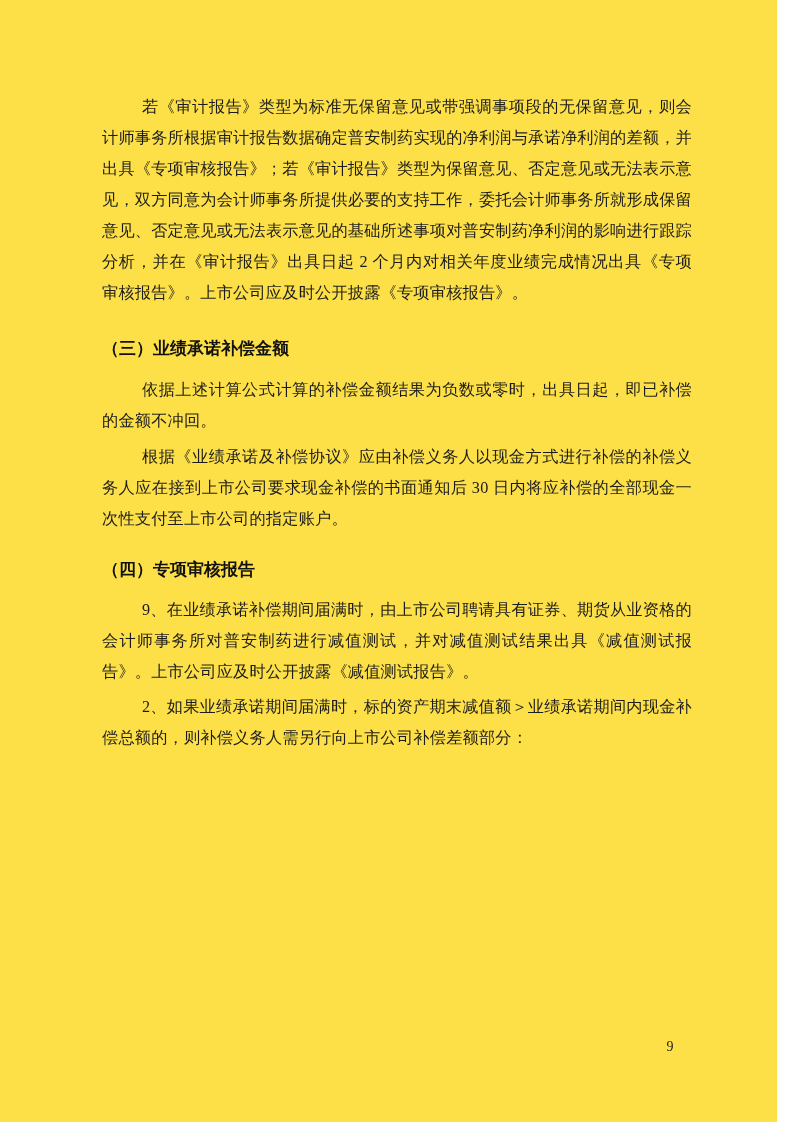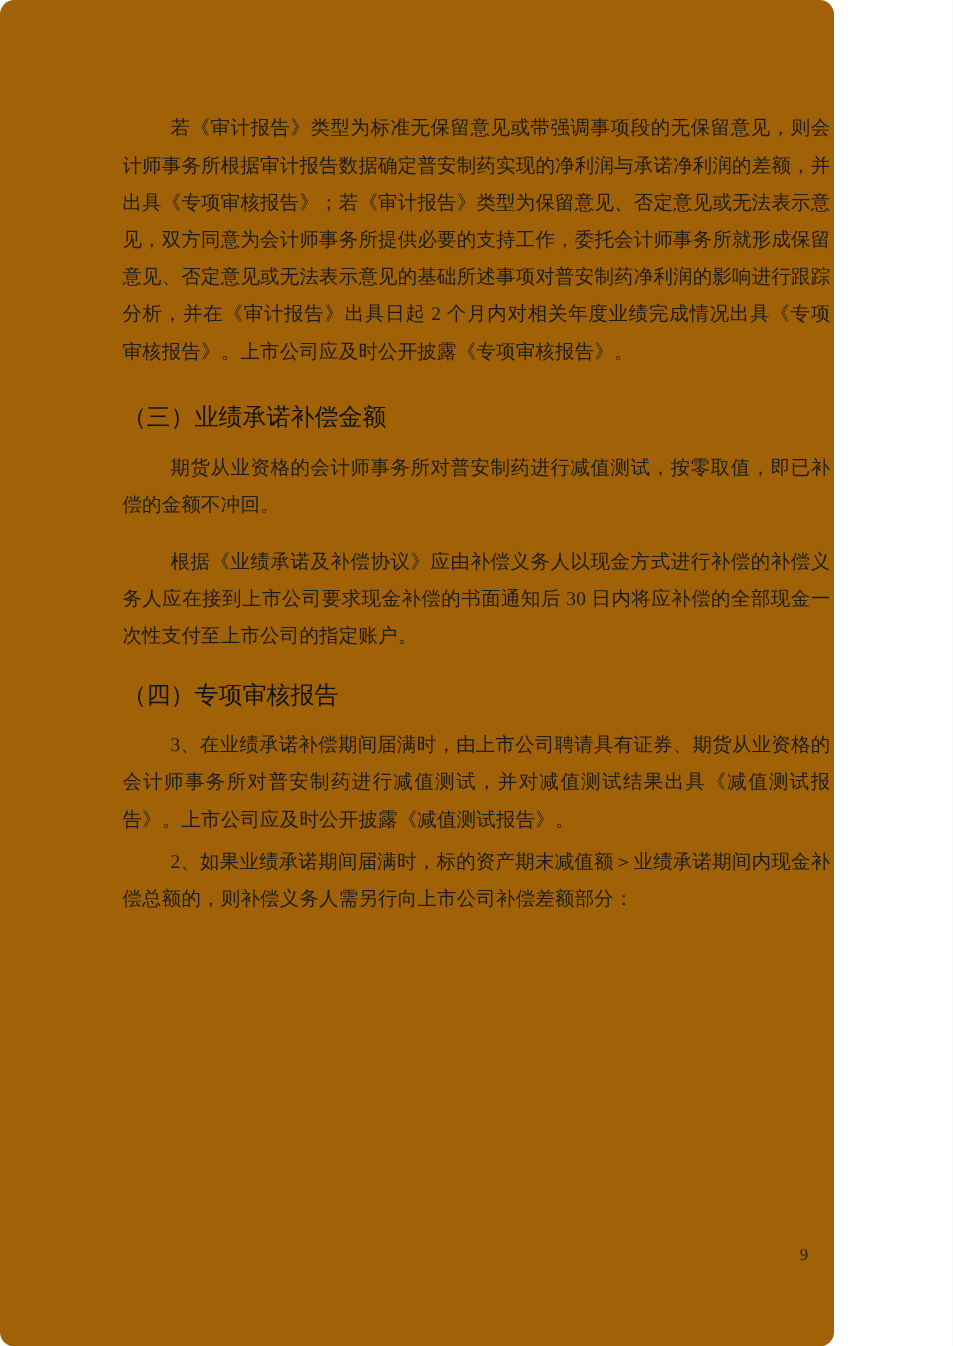--- a/index.html
+++ b/index.html
@@ -9,13 +9,12 @@
   }
   .page {
     position: relative;
-    width: 695px;
+    width: 777px;
     height: 1122px;
-    background: #a16207;
+    background: #fde047;
     overflow: hidden;
     font-family: "Liberation Serif", "DejaVu Serif", serif;
     color: #1c1c1c;
-    border-radius: 12px;
   }
   .content {
     position: absolute;

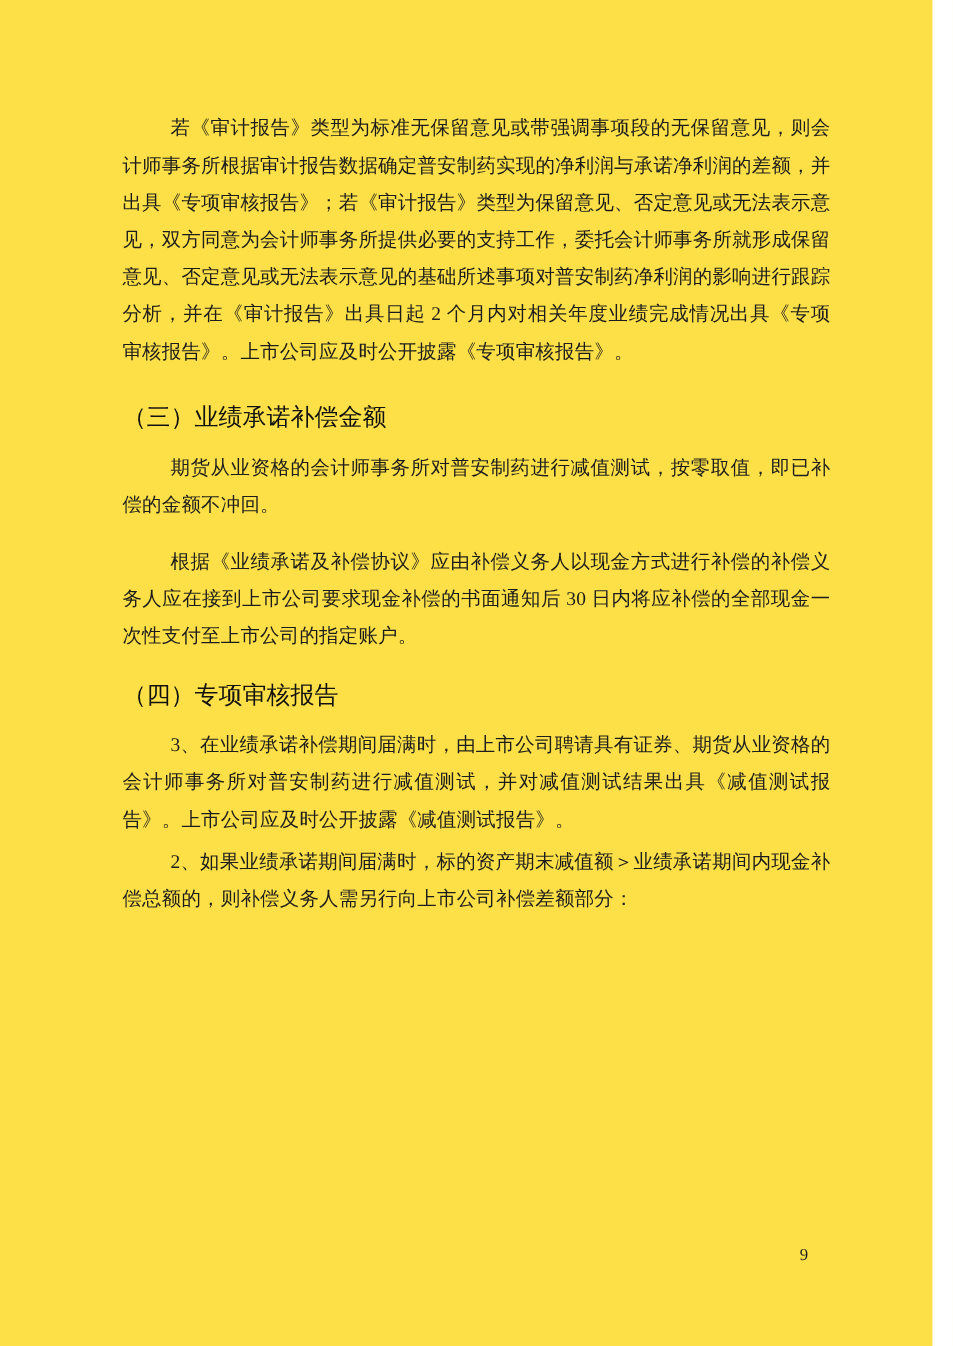--- a/index.html
+++ b/index.html
@@ -34,8 +34,8 @@
   .heading {
     margin: 0;
     font-family: "Liberation Sans", "DejaVu Sans", sans-serif;
-    font-weight: normal;
-    font-size: 20px;
+    font-weight: bold;
+    font-size: 17px;
     line-height: 31px;
     color: #111111;
     text-indent: 0;

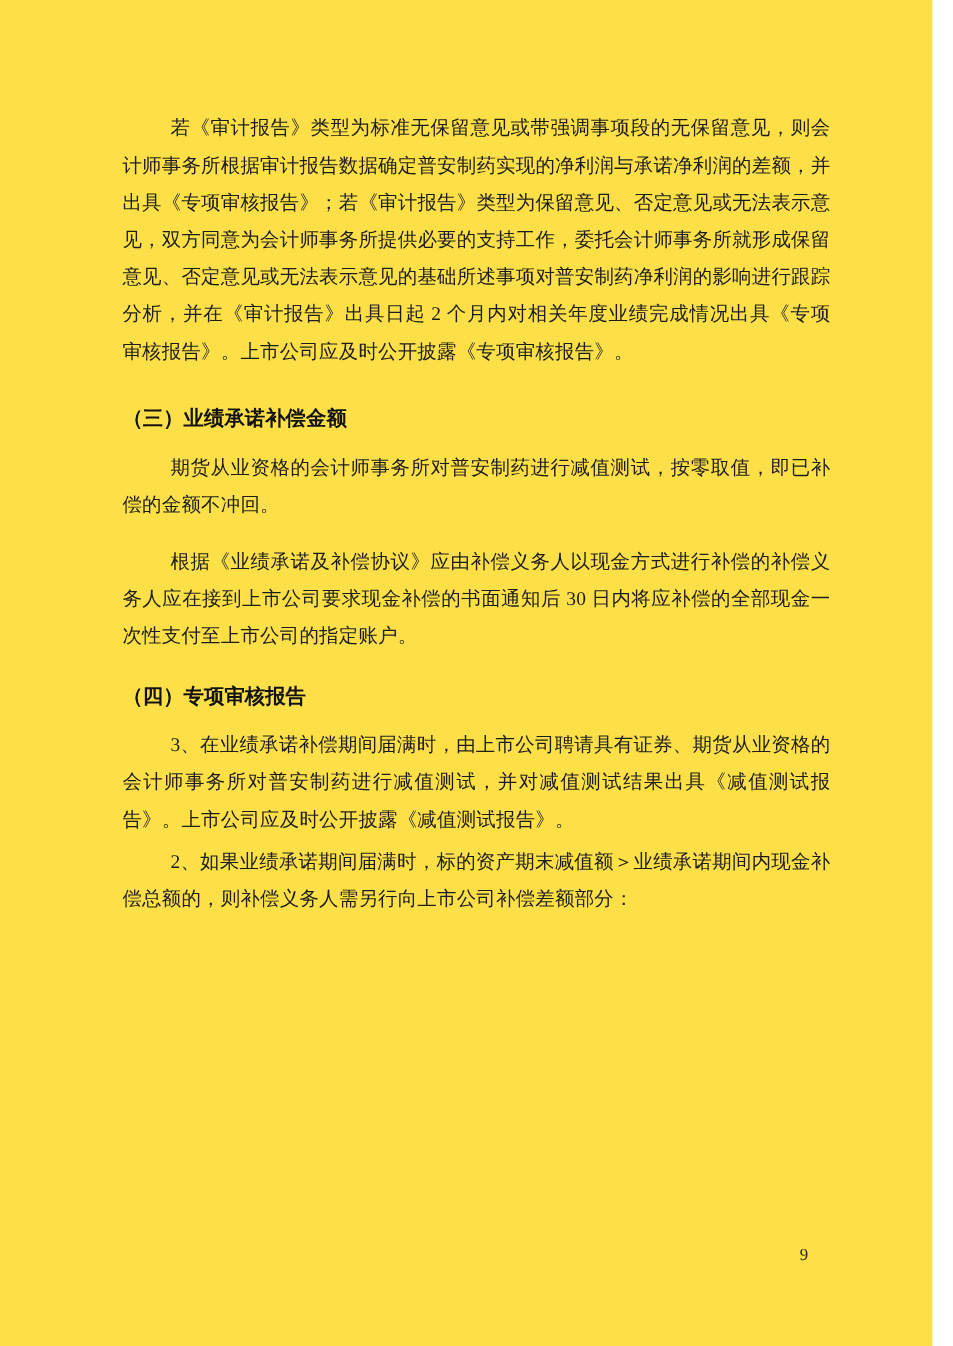--- a/index.html
+++ b/index.html
@@ -65,7 +65,7 @@
 
 
 
-    <p class="para" style="margin-top:11px">期货从业资格的会计师事务所对普安制药进行减值测试，按零取值，即已补偿的金额不冲回。</p>
+    <p class="para" style="margin-top:11px">依据上述计算公式计算的补偿金额结果为负数或零时，出具日起，即已补偿的金额不冲回。</p>
 
     <p class="para" style="margin-top:16px">根据《业绩承诺及补偿协议》应由补偿义务人以现金方式进行补偿的补偿义务人应在接到上市公司要求现金补偿的书面通知后 30 日内将应补偿的全部现金一次性支付至上市公司的指定账户。</p>
 

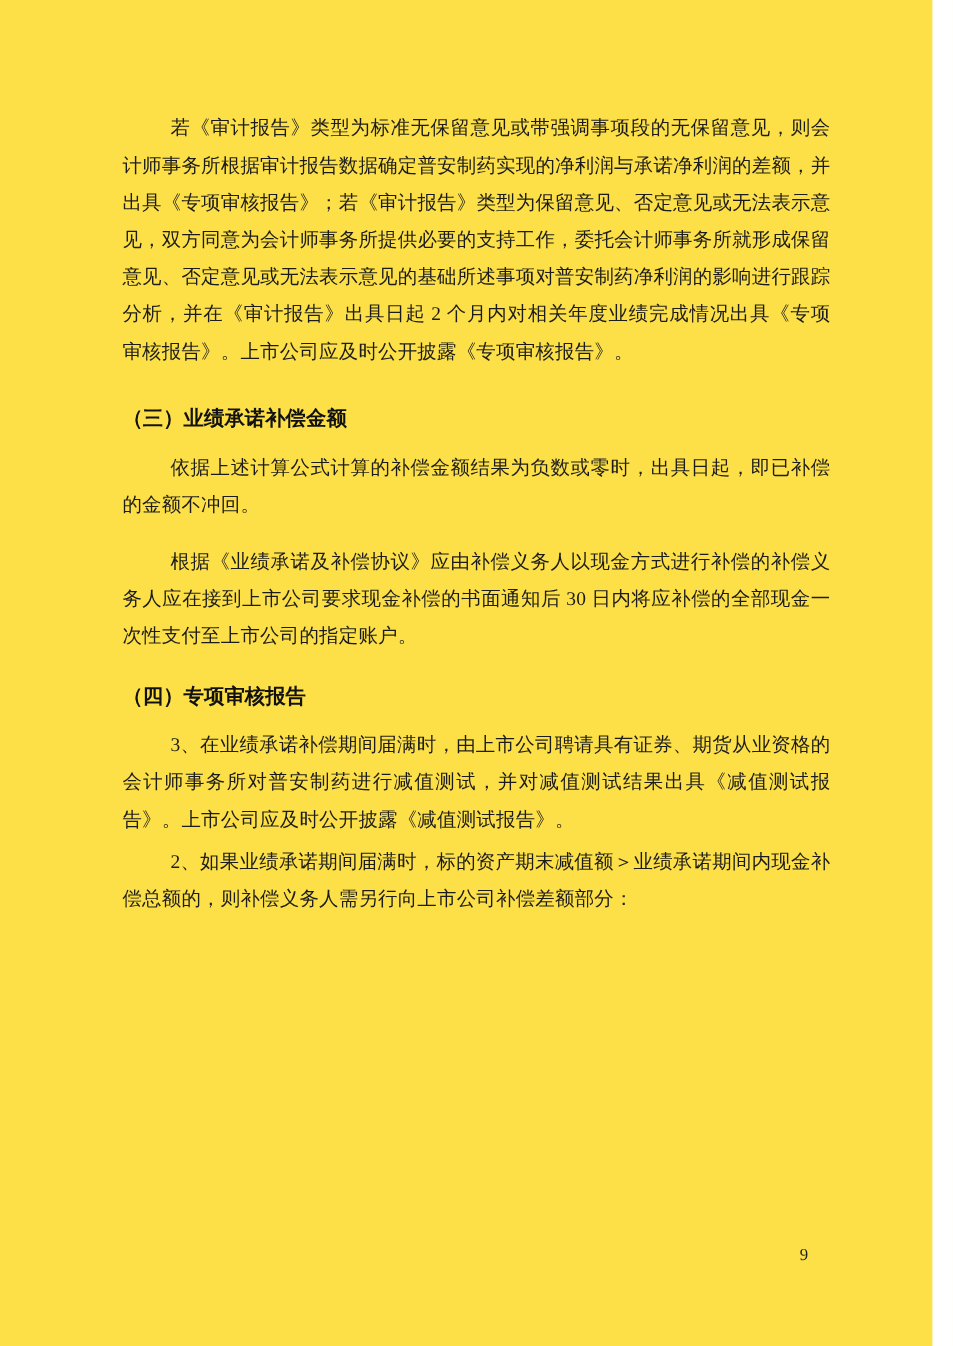--- a/index.html
+++ b/index.html
@@ -67,7 +67,7 @@
 
     <p class="para" style="margin-top:11px">依据上述计算公式计算的补偿金额结果为负数或零时，出具日起，即已补偿的金额不冲回。</p>
 
-    <p class="para" style="margin-top:16px">根据《业绩承诺及补偿协议》应由补偿义务人以现金方式进行补偿的补偿义务人应在接到上市公司要求现金补偿的书面通知后 30 日内将应补偿的全部现金一次性支付至上市公司的指定账户。</p>
+    <p class="para" style="margin-top:5px">根据《业绩承诺及补偿协议》应由补偿义务人以现金方式进行补偿的补偿义务人应在接到上市公司要求现金补偿的书面通知后 30 日内将应补偿的全部现金一次性支付至上市公司的指定账户。</p>
 
     <h2 class="heading" style="margin-top:19px">（四）专项审核报告</h2>
 

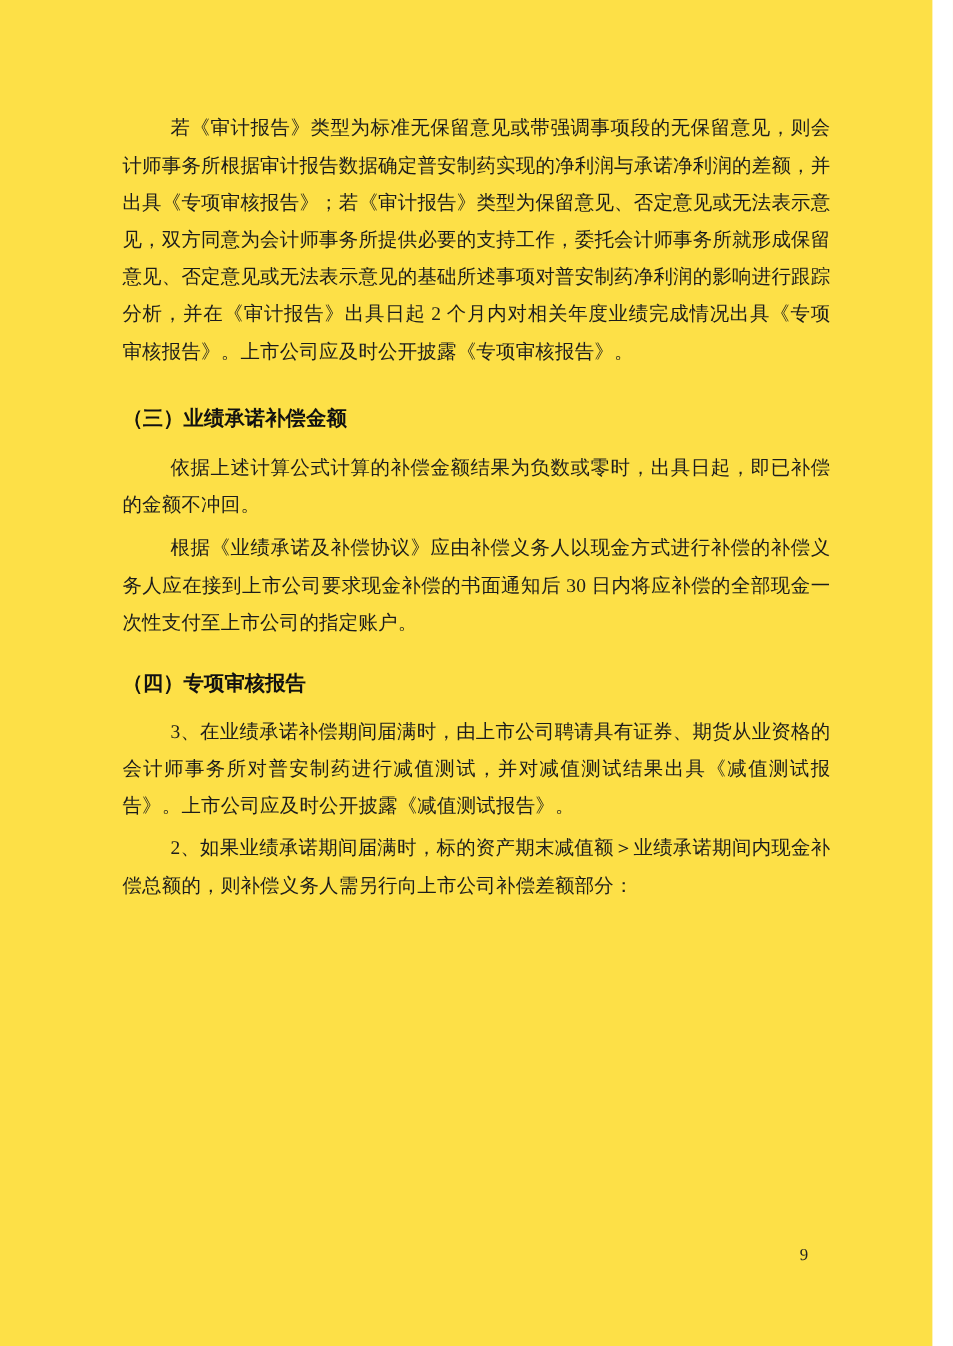--- a/index.html
+++ b/index.html
@@ -71,7 +71,7 @@
 
     <h2 class="heading" style="margin-top:19px">（四）专项审核报告</h2>
 
-    <p class="para" style="margin-top:10px">3、在业绩承诺补偿期间届满时，由上市公司聘请具有证券、期货从业资格的会计师事务所对普安制药进行减值测试，并对减值测试结果出具《减值测试报告》。上市公司应及时公开披露《减值测试报告》。</p>
+    <p class="para" style="margin-top:10px">9、在业绩承诺补偿期间届满时，由上市公司聘请具有证券、期货从业资格的会计师事务所对普安制药进行减值测试，并对减值测试结果出具《减值测试报告》。上市公司应及时公开披露《减值测试报告》。</p>
 
     <p class="para" style="margin-top:4px">2、如果业绩承诺期间届满时，标的资产期末减值额＞业绩承诺期间内现金补偿总额的，则补偿义务人需另行向上市公司补偿差额部分：</p>
 

